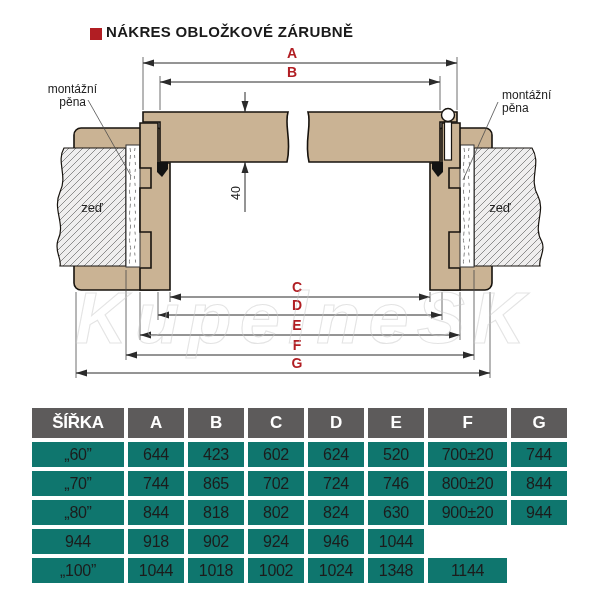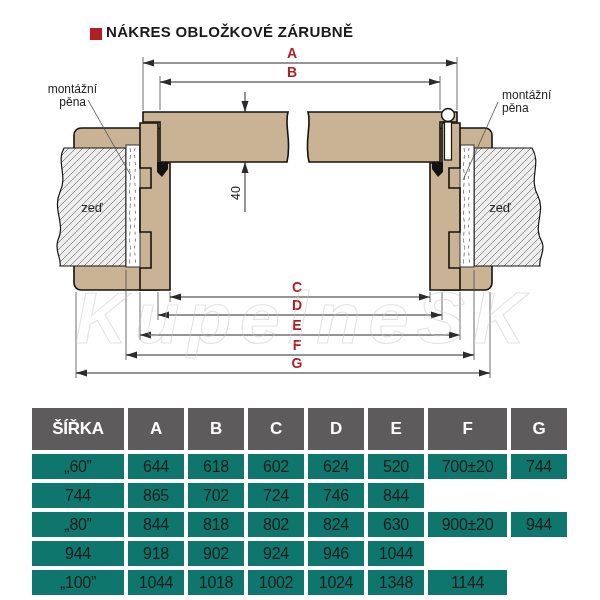--- a/index.html
+++ b/index.html
@@ -38,7 +38,7 @@
     gap:4px;margin-bottom:4px;
   }
   .hcell{
-    background:#5d5b5b;color:#ffffff;height:42px;
+    background:#5d5b5b;color:#ffffff;height:30px;
     display:flex;align-items:center;justify-content:center;
     font-size:17px;font-weight:bold;letter-spacing:-.3px;
   }

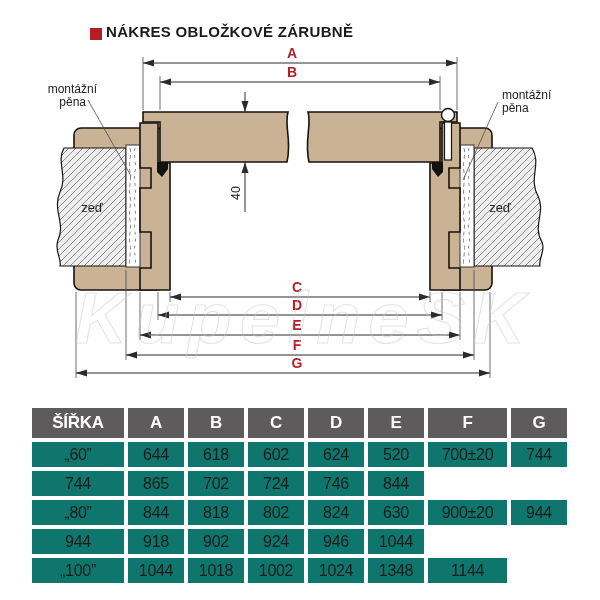--- a/index.html
+++ b/index.html
@@ -183,7 +183,7 @@
       <div class="trow">
         <div class="tcell">„60”</div>
         <div class="tcell">644</div>
-        <div class="tcell">618</div>
+        <div class="tcell">423</div>
         <div class="tcell">602</div>
         <div class="tcell">624</div>
         <div class="tcell">520</div>

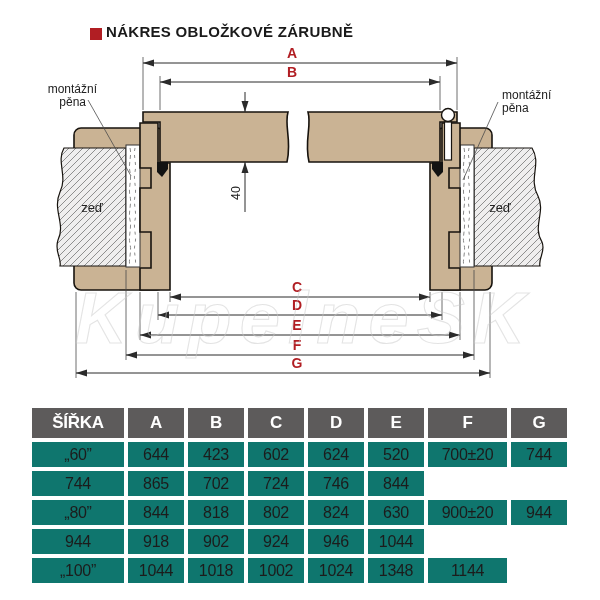--- a/index.html
+++ b/index.html
@@ -191,6 +191,7 @@
         <div class="tcell">744</div>
       </div>
       <div class="trow">
+        <div class="tcell">„70”</div>
         <div class="tcell">744</div>
         <div class="tcell">865</div>
         <div class="tcell">702</div>

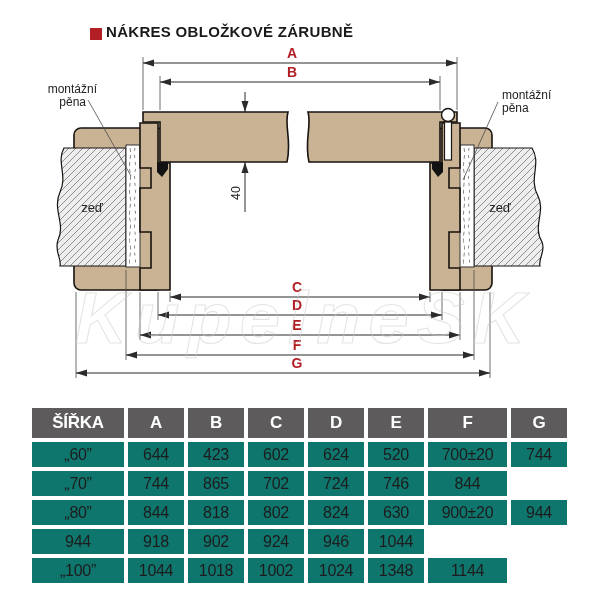--- a/index.html
+++ b/index.html
@@ -197,6 +197,7 @@
         <div class="tcell">702</div>
         <div class="tcell">724</div>
         <div class="tcell">746</div>
+        <div class="tcell">800±20</div>
         <div class="tcell">844</div>
       </div>
       <div class="trow">

